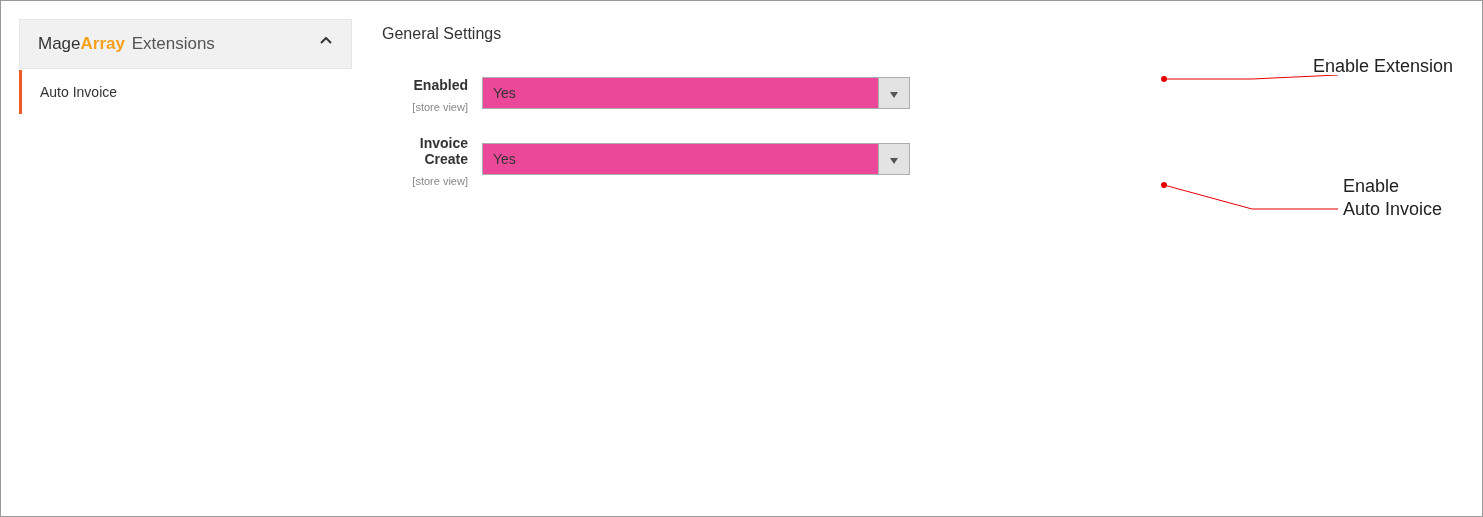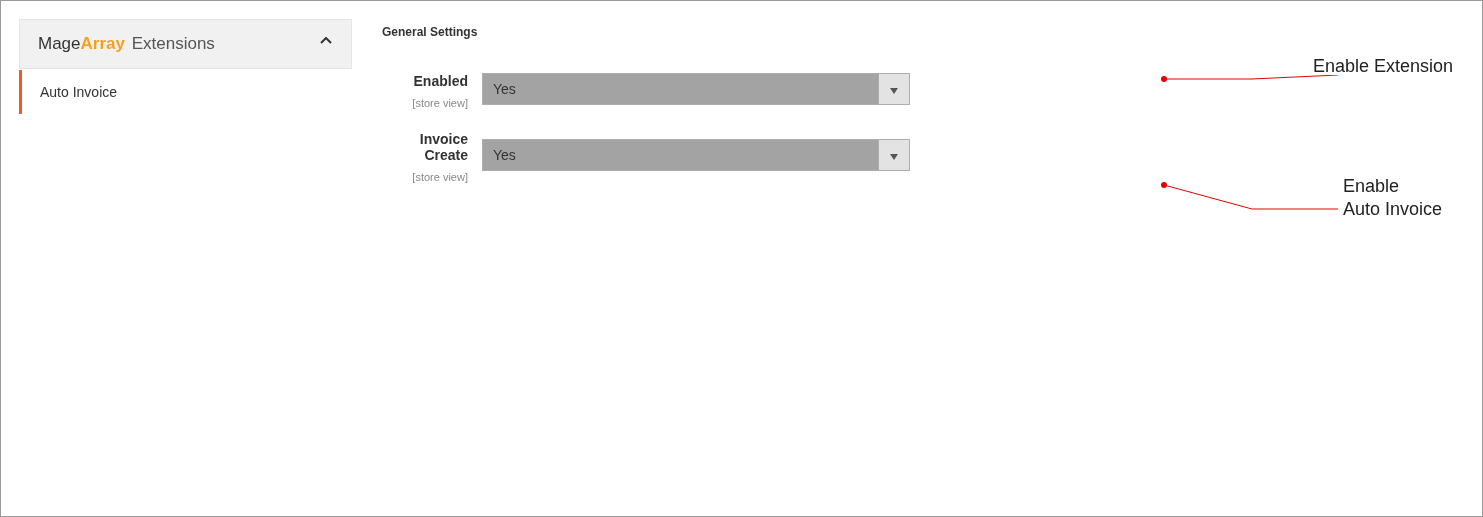--- a/index.html
+++ b/index.html
@@ -78,8 +78,8 @@
       position: relative;
     }
     .section-title {
-      font-size: 12px;
-      font-weight: 700;
+      font-size: 16px;
+      font-weight: 400;
       color: #333;
       margin-bottom: 30px;
       padding-top: 6px;

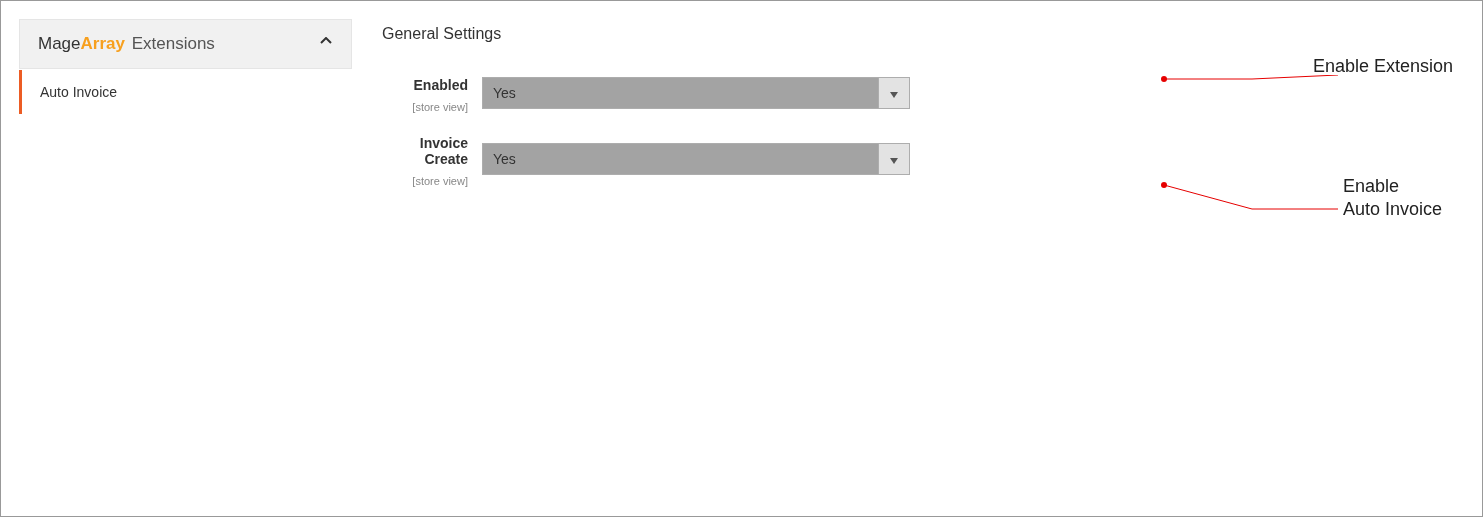--- a/index.html
+++ b/index.html
@@ -118,7 +118,7 @@
       padding: 0 10px;
       font-size: 14px;
       color: #333;
-      background: #a3a3a3;
+      background: #ec4899;
       display: flex;
       align-items: center;
       cursor: pointer;

